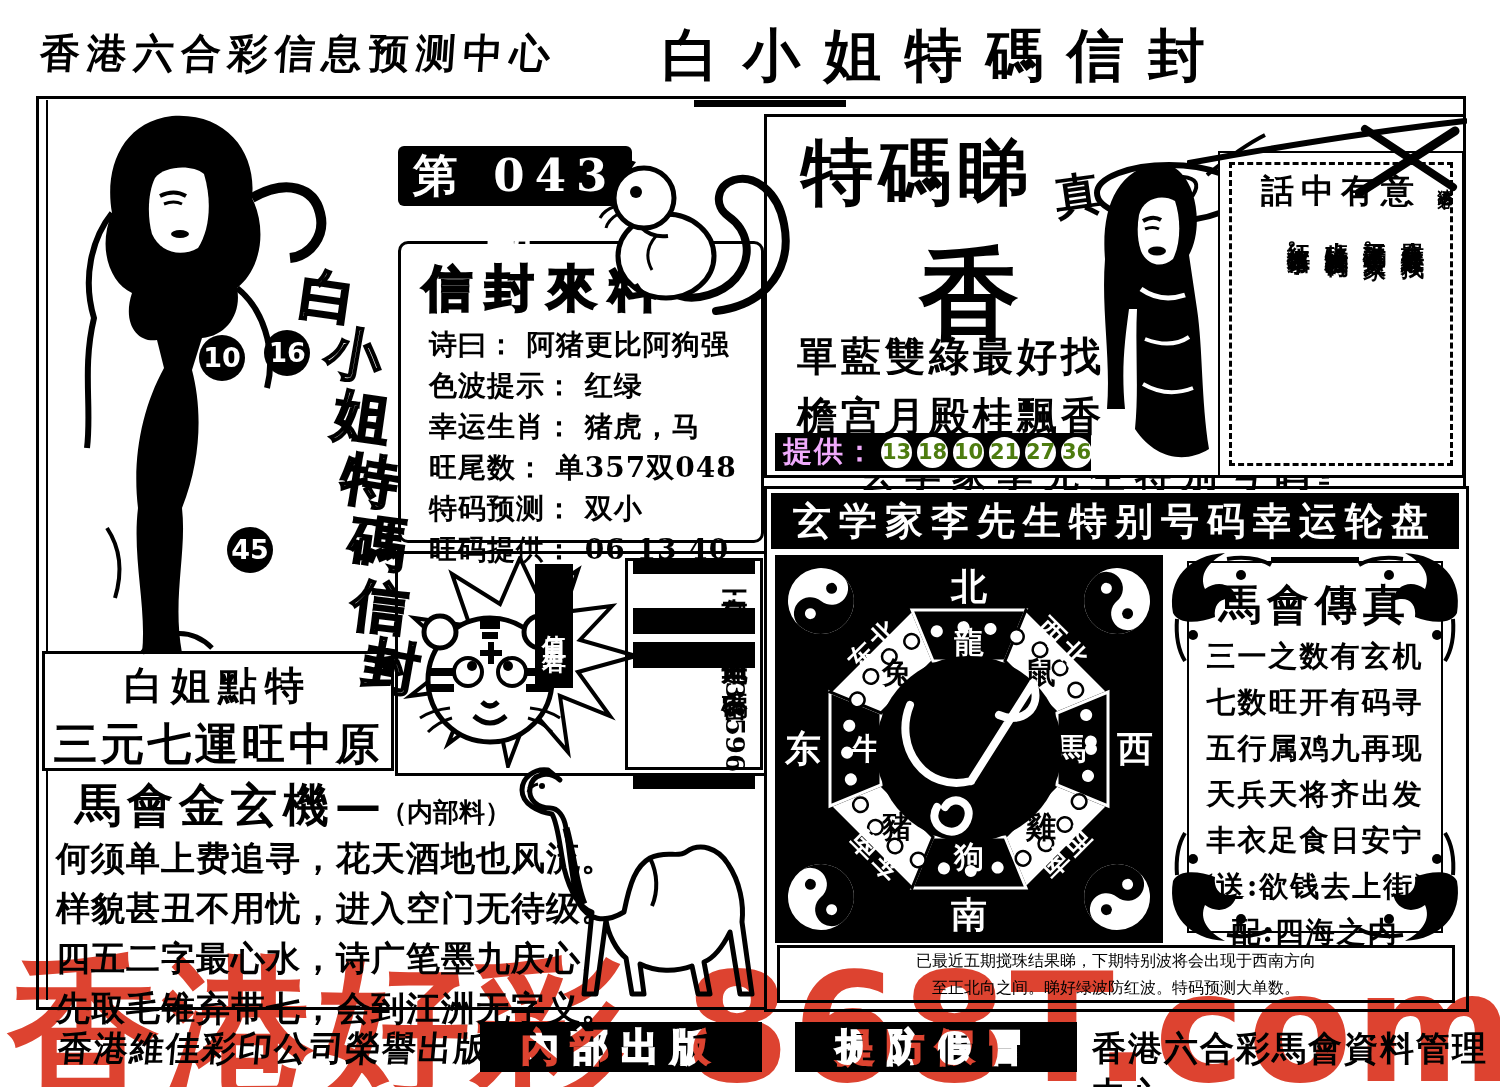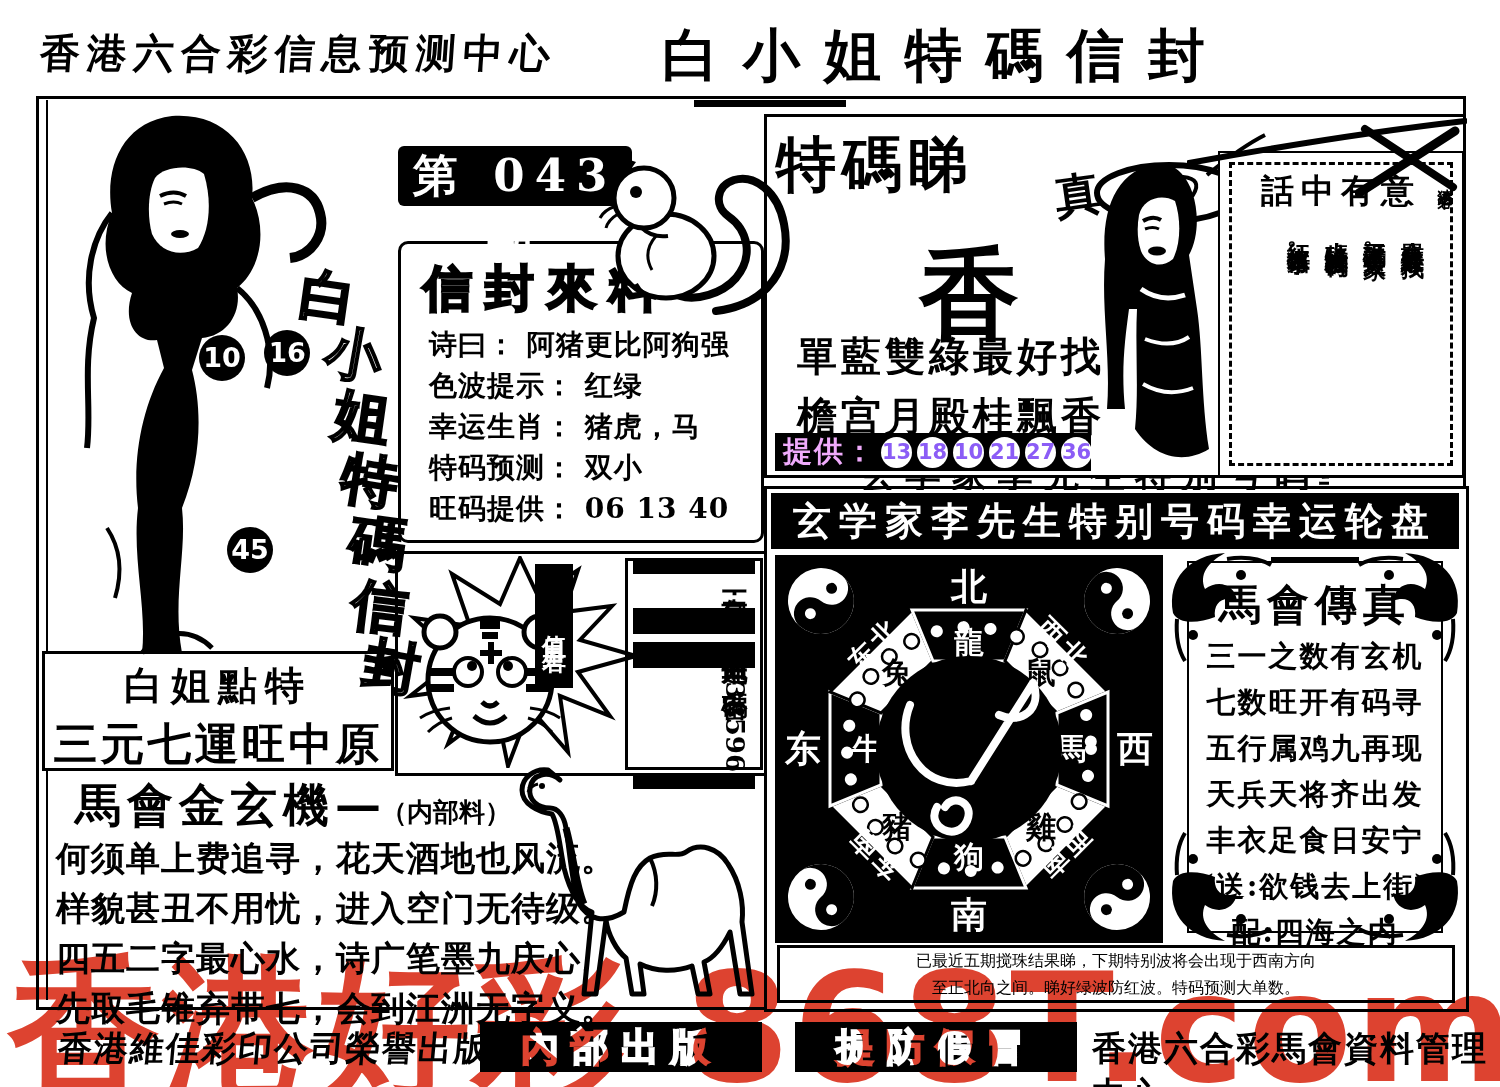--- a/index.html
+++ b/index.html
@@ -44,7 +44,7 @@
   .jin-line{left:56px;font-size:34px;font-weight:700;letter-spacing:1px;white-space:nowrap;}
   
   .tema-box{left:764px;top:114px;width:696px;height:358px;border:3px solid #000;background:#fff;}
-  .tema-t1{position:absolute;left:9px;top:8px;font-size:60px;font-weight:900;letter-spacing:6px;font-family:Liberation Mono, monospace;}
+  .tema-t1{position:absolute;left:34px;top:8px;font-size:72px;font-weight:900;letter-spacing:6px;font-family:Liberation Mono, monospace;}
   .tema-t2{position:absolute;left:152px;top:112px;font-size:100px;font-weight:900;}
   .tema-zhen{position:absolute;left:288px;top:48px;font-size:46px;font-weight:800;transform:rotate(-8deg);}
   .tema-poem{position:absolute;left:30px;white-space:nowrap;font-size:40px;font-weight:800;letter-spacing:4px;}

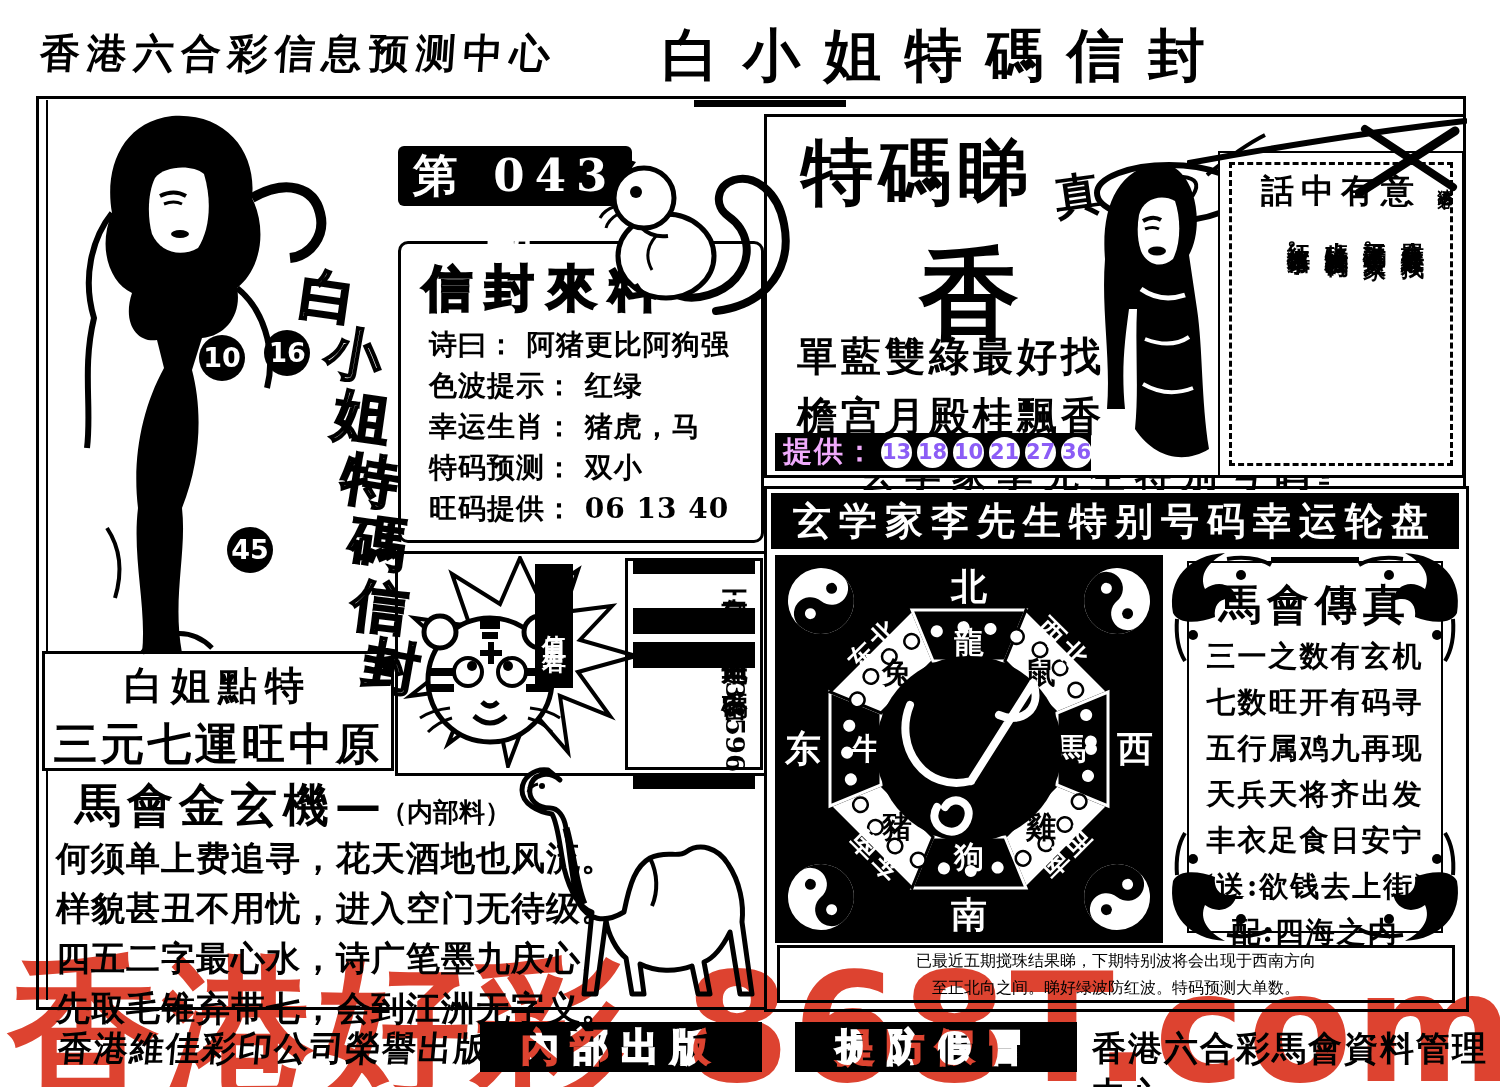--- a/index.html
+++ b/index.html
@@ -147,6 +147,7 @@
     <div class="env-row">诗曰： 阿猪更比阿狗强</div>
     <div class="env-row">色波提示： 红绿</div>
     <div class="env-row">幸运生肖： 猪虎，马</div>
+    <div class="env-row">旺尾数： 单357双048</div>
     <div class="env-row">特码预测： 双小</div>
     <div class="env-row">旺码提供： 06 13 40</div>
   </div>

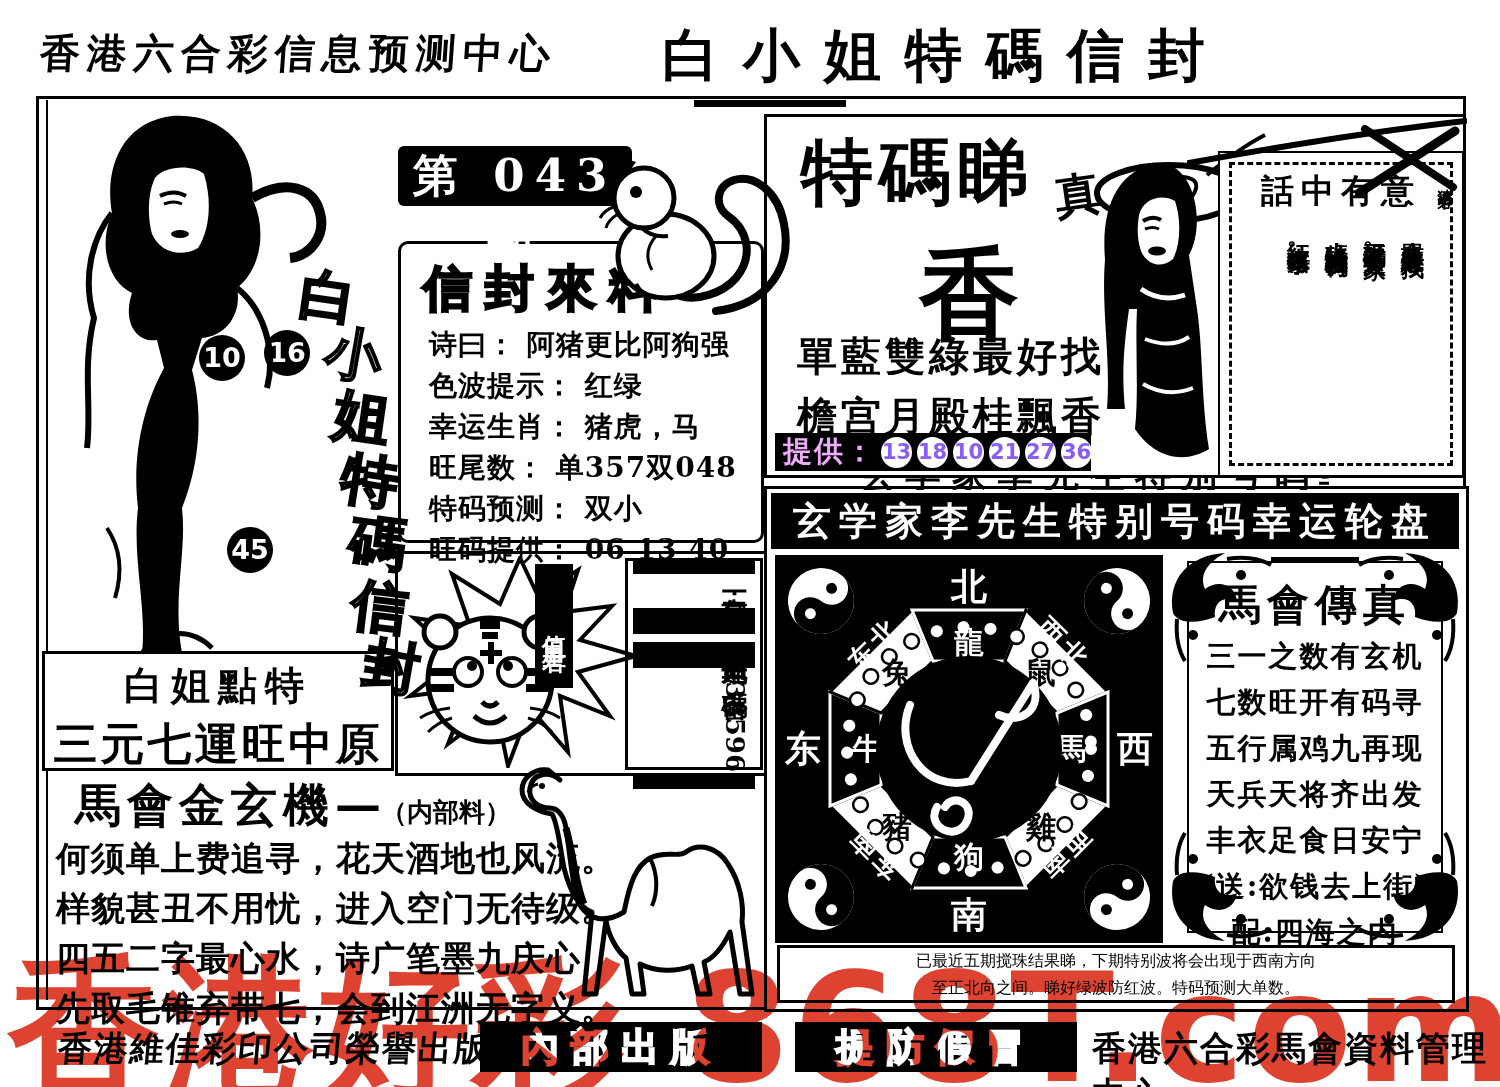--- a/index.html
+++ b/index.html
@@ -50,7 +50,7 @@
   .tema-poem{position:absolute;left:30px;white-space:nowrap;font-size:40px;font-weight:800;letter-spacing:4px;}
   .provide-bar{position:absolute;left:8px;top:316px;width:316px;height:38px;background:#000;display:flex;align-items:center;padding-left:8px;box-sizing:border-box;}
   .provide-label{color:#f0abfc;font-size:29px;font-weight:900;letter-spacing:2px;white-space:nowrap;}
-  .pnum{width:31px;height:31px;border-radius:50%;background:#fff;color:#8b5cf6;margin-left:5px;flex:none;
+  .pnum{width:31px;height:31px;border-radius:50%;background:#fff;color:#4d7c0f;margin-left:5px;flex:none;
         font-family:"DejaVu Sans","Liberation Sans",sans-serif;font-size:21px;font-weight:900;text-align:center;line-height:31px;}
   
   .stamp{position:absolute;left:451px;top:34px;width:242px;height:322px;border:2px solid #000;background:#fff;}

